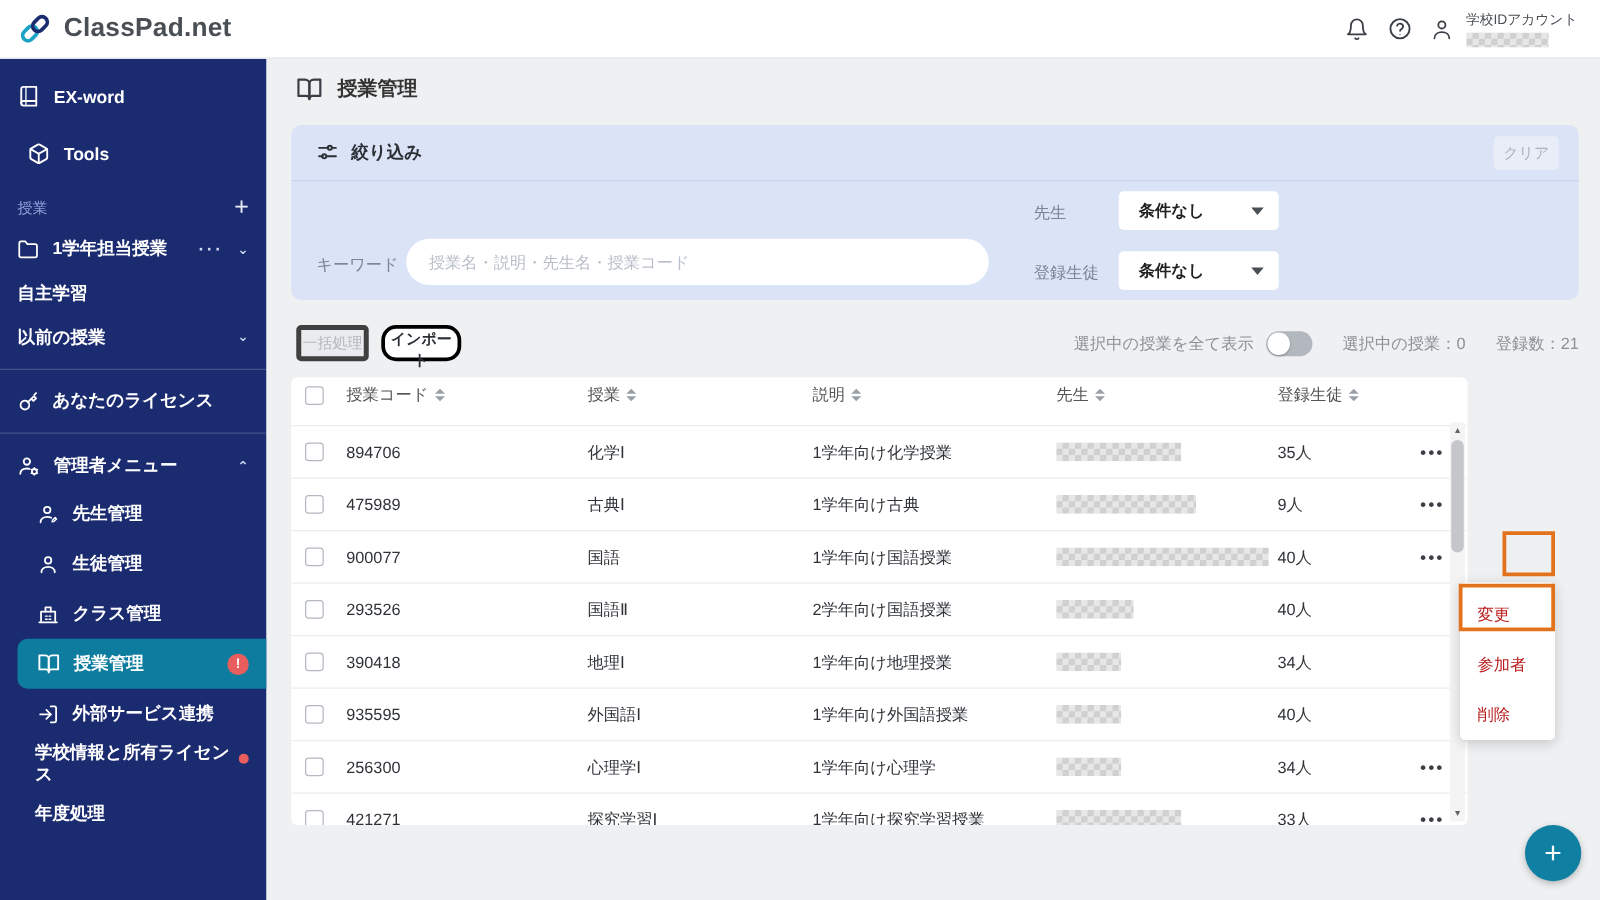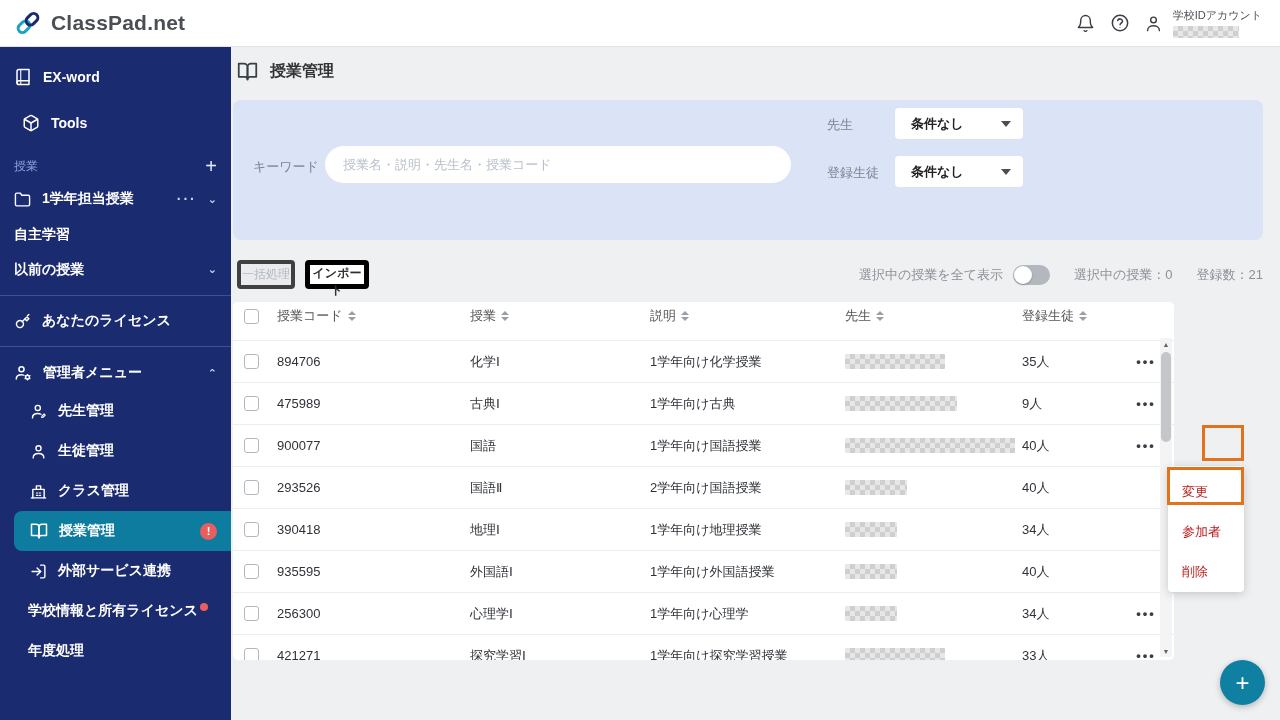--- a/index.html
+++ b/index.html
@@ -23,7 +23,7 @@
   .account-blur { width:66px; height:12px; }
 
   
-  .sidebar { position:absolute; top:47px; left:0; width:231px; height:673px; background:#1b2b70; color:#fff; padding-top:10px; z-index:20; }
+  .sidebar { position:absolute; top:47px; left:0; width:213px; height:673px; background:#1b2b70; color:#fff; padding-top:10px; z-index:20; }
   .side-item { height:40px; display:flex; align-items:center; gap:11px; padding:0 14px 0 14px; font-size:14px; font-weight:700; cursor:pointer; position:relative; }
   .side-item .lbl { flex:1; white-space:nowrap; }
   .side-item.sub { padding-left:30px; }

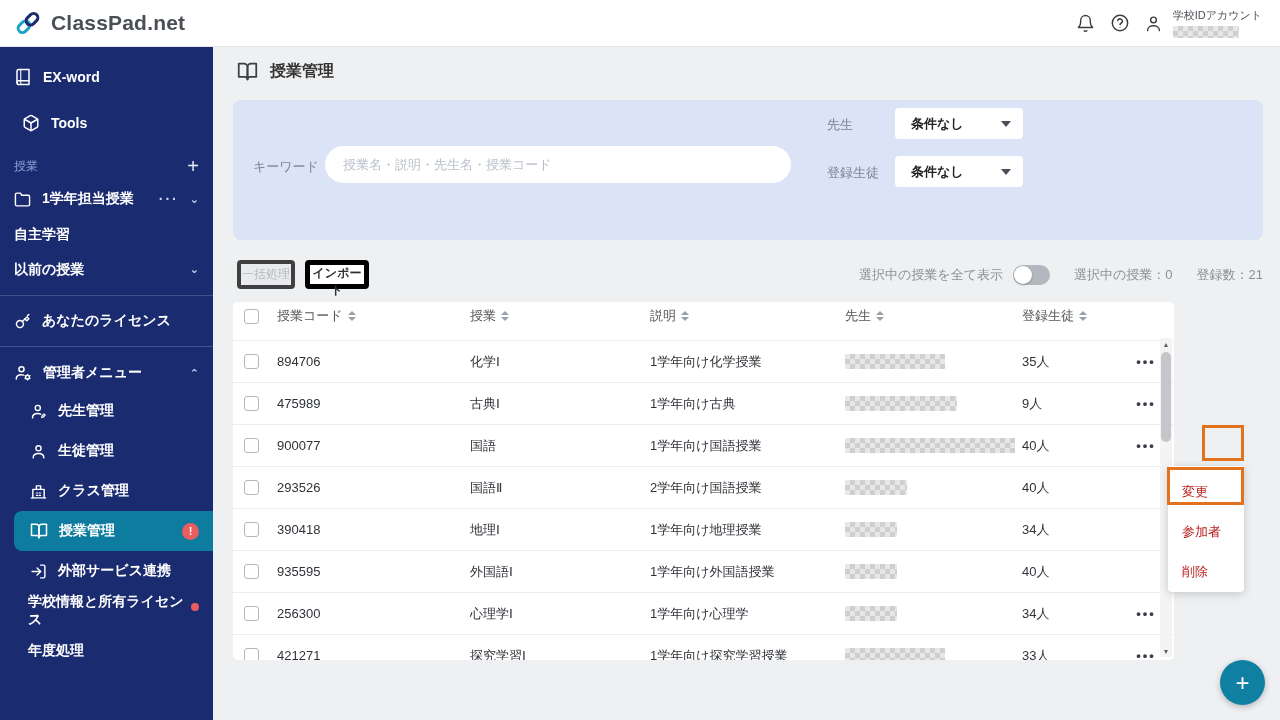--- a/index.html
+++ b/index.html
@@ -289,6 +289,18 @@
     </div>
 
     <section class="filter-card">
+      <div class="filter-head">
+        <span class="icon">
+          <svg width="18" height="18" viewBox="0 0 24 24" fill="none" stroke="#2b2f36" stroke-width="2" stroke-linecap="round">
+              <path d="M3 7h10M17 7h4"></path>
+              <circle cx="14.5" cy="7" r="2.2"></circle>
+              <path d="M3 16h4M11 16h10"></path>
+              <circle cx="8.5" cy="16" r="2.2"></circle>
+            </svg>
+        </span>
+        <span class="filter-title">絞り込み</span>
+        <button class="clear-btn">クリア</button>
+      </div>
       <div class="filter-body">
         <span class="f-label keyword-label">キーワード</span>
         <input class="keyword-input" type="text" placeholder="授業名・説明・先生名・授業コード" style="">

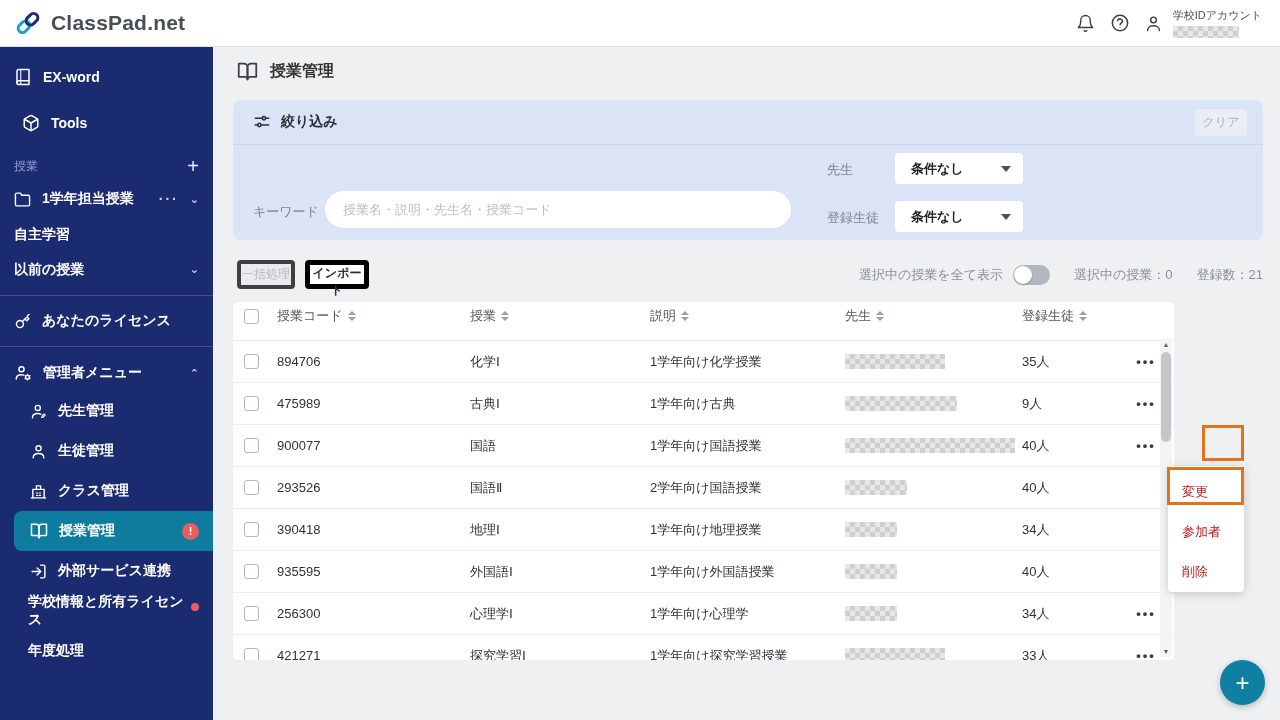--- a/index.html
+++ b/index.html
@@ -63,7 +63,7 @@
 
   
   .bulk-btn { position:absolute; left:24px; top:213px; width:58px; height:29px; background:#e9ebee; border:4px solid #404040; border-radius:4px; color:#b4b8be; font-size:12px; cursor:default; }
-  .import-btn { position:absolute; left:92px; top:213px; width:64px; height:29px; background:#fff; border:5px solid #000000; border-radius:4px; color:#2b2f36; font-size:12px; font-weight:700; cursor:pointer; }
+  .import-btn { position:absolute; left:92px; top:213px; width:64px; height:29px; background:#fff; border:3px solid #000000; border-radius:12px; color:#2b2f36; font-size:12px; font-weight:700; cursor:pointer; }
   .list-meta { position:absolute; right:17px; top:218px; display:flex; align-items:center; gap:24px; color:#8b9097; font-size:13px; }
   .toggle-wrap { display:flex; align-items:center; gap:10px; color:#8b9097; }
   .toggle { width:37px; height:20px; border-radius:10px; background:#b3b8be; position:relative; cursor:pointer; }

